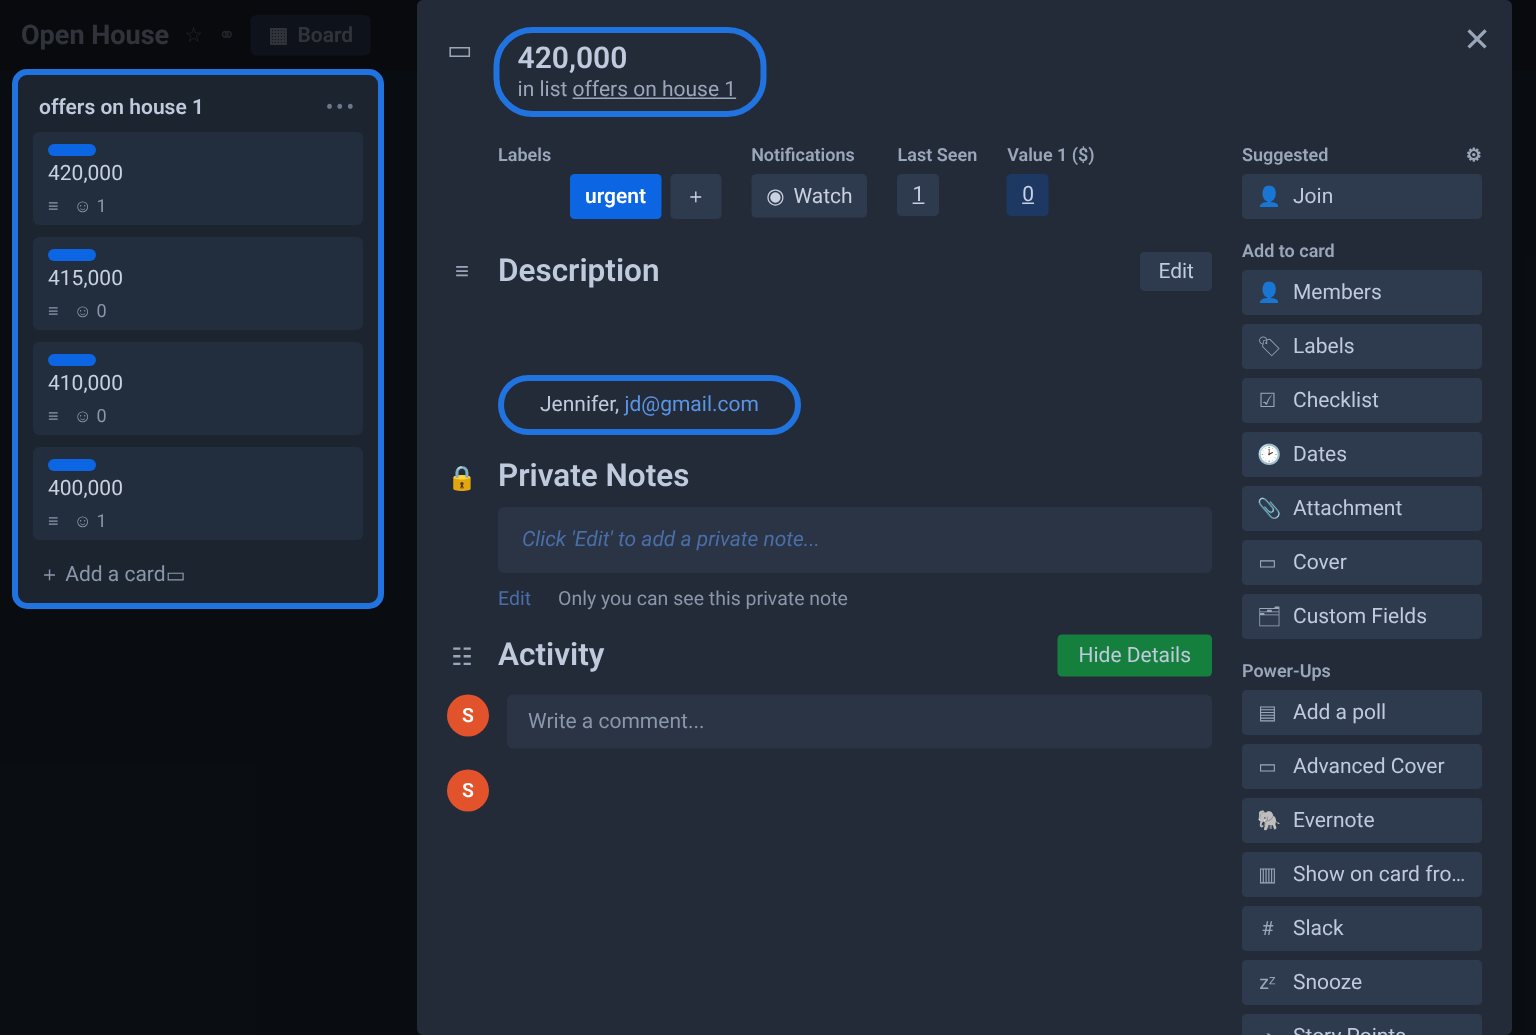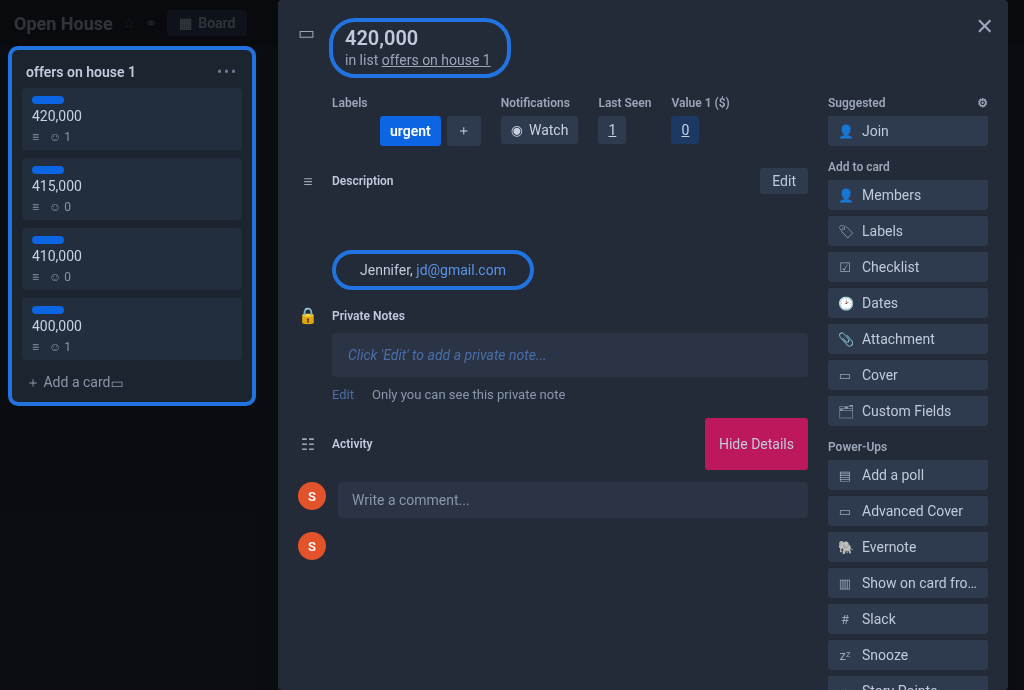--- a/index.html
+++ b/index.html
@@ -40,7 +40,7 @@
 .section { margin-left: 0; margin-bottom: 16px; }
 .section-head { display: flex; align-items: center; gap: 14px; margin-bottom: 8px; }
 .section-head .sicon { width: 20px; text-align: center; color: #9aa6ba; font-size: 16px; }
-.section-head .stitle { font-size: 12px; font-weight: 600; color: #bfcadd; flex: 1; }
+.section-head .stitle { font-size: 21px; font-weight: 600; color: #bfcadd; flex: 1; }
 .edit-btn { background: #2e3a4d; color: #bfcadd; padding: 5px 12px; border-radius: 3px; font-size: 14px; cursor: pointer; }
 .desc-box { margin-left: 34px; }
 .desc-oval { border: 4px solid #2173e0; border-radius: 22px; padding: 8px 24px; display: inline-block; color: #bfcadd; font-size: 14px; margin-top: 48px; }

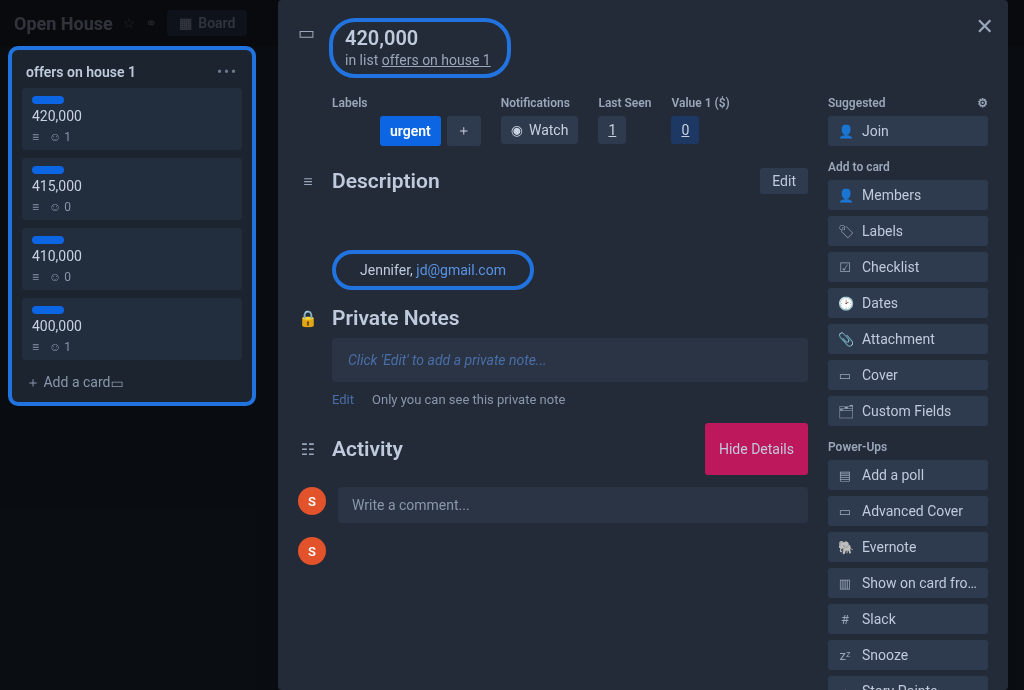--- a/index.html
+++ b/index.html
@@ -51,7 +51,7 @@
 .private-foot .note { color: #8a97ab; }
 .activity-head { display: flex; align-items: center; gap: 14px; }
 .activity-head .stitle { flex: 1; }
-.hide-btn { background: #be185d; color: #bfcadd; padding: 18px 14px; border-radius: 3px; font-size: 14px; cursor: pointer; }
+.hide-btn { background: #15803d; color: #bfcadd; padding: 6px 14px; border-radius: 3px; font-size: 14px; cursor: pointer; }
 .comment-row { display: flex; gap: 12px; margin-top: 12px; margin-left: 0; }
 .avatar { width: 28px; height: 28px; border-radius: 50%; background: #e2522b; color: #fff; display: flex; align-items: center; justify-content: center; font-size: 13px; font-weight: 600; flex-shrink: 0; }
 .comment-input { flex: 1; background: #2a3444; border-radius: 4px; padding: 10px 14px; color: #8a97ab; font-size: 14px; cursor: text; }

